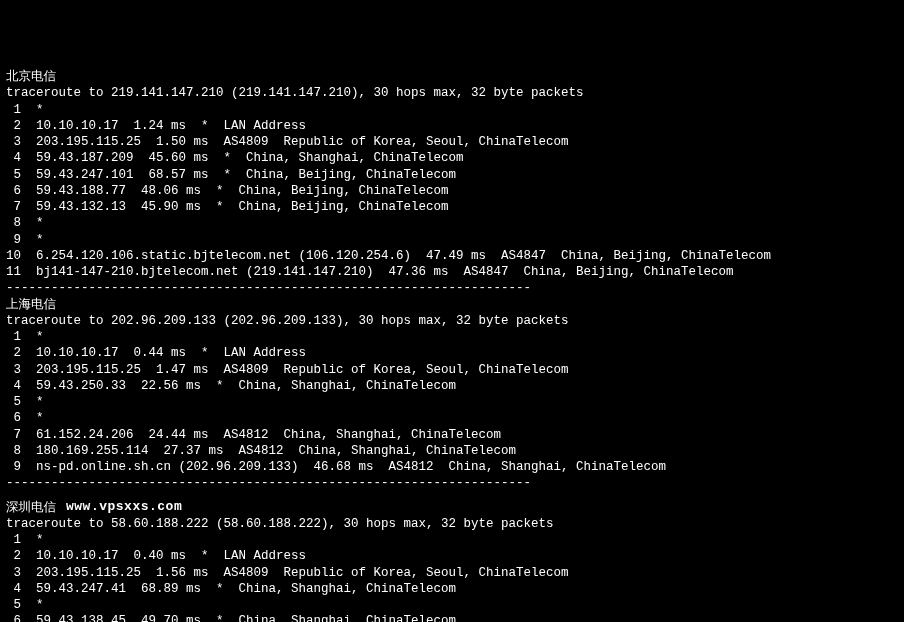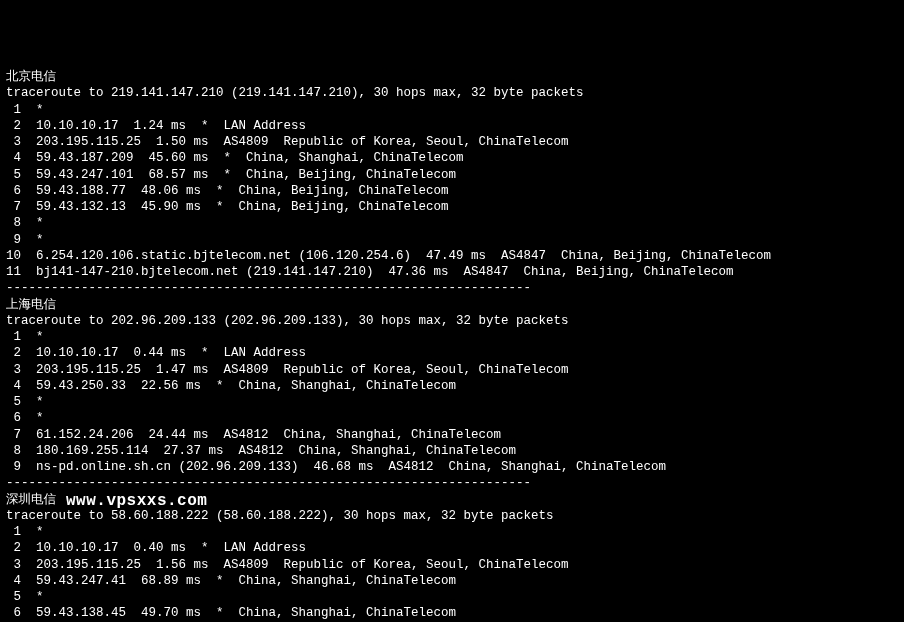--- a/index.html
+++ b/index.html
@@ -16,7 +16,7 @@
     overflow: hidden;
   }
   .line { display: block; }
-  .watermark-wrap { position: relative; }
+  .watermark-wrap { position: relative; margin-top: 8px; }
   .watermark {
     position: absolute;
     left: 60px;

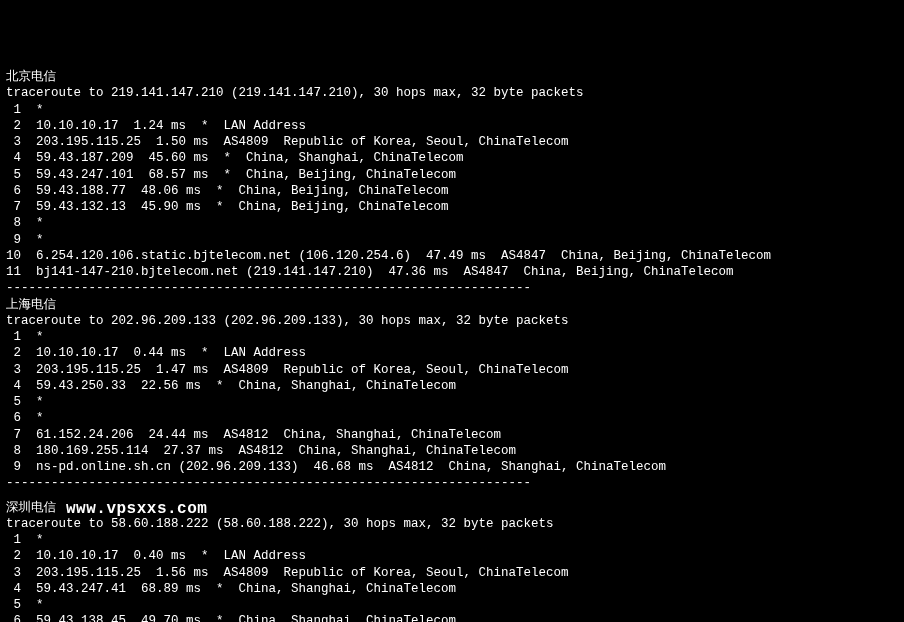--- a/index.html
+++ b/index.html
@@ -23,7 +23,7 @@
     top: -1px;
     color: #ffffff;
     font-weight: bold;
-    font-size: 16px;
+    font-size: 13px;
     letter-spacing: 0.5px;
   }
 </style>

